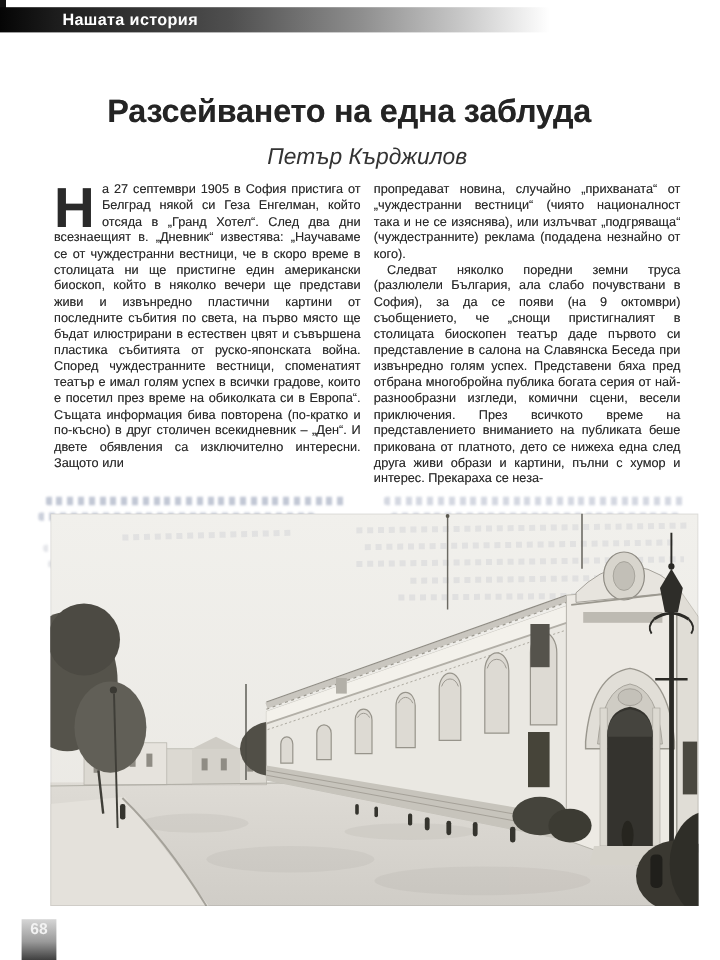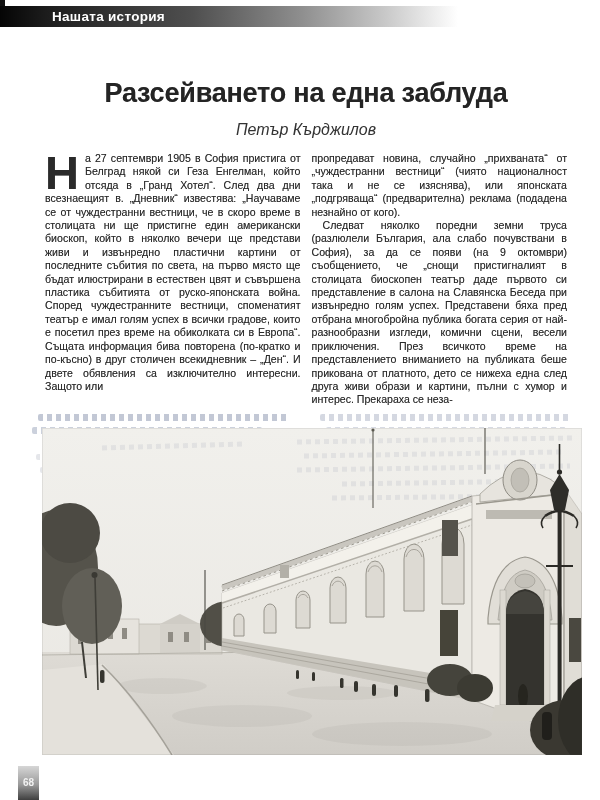--- a/index.html
+++ b/index.html
@@ -15,7 +15,7 @@
     padding-left:52px;box-sizing:border-box;letter-spacing:.3px;
   }
   .page-title{
-    position:absolute;left:46px;top:78px;width:520px;text-align:center;
+    position:absolute;left:31px;top:78px;width:520px;text-align:center;
     font-size:27px;font-weight:bold;color:#242424;margin:0;letter-spacing:-0.2px;
     text-shadow:0 0 .5px rgba(0,0,0,.4);
   }

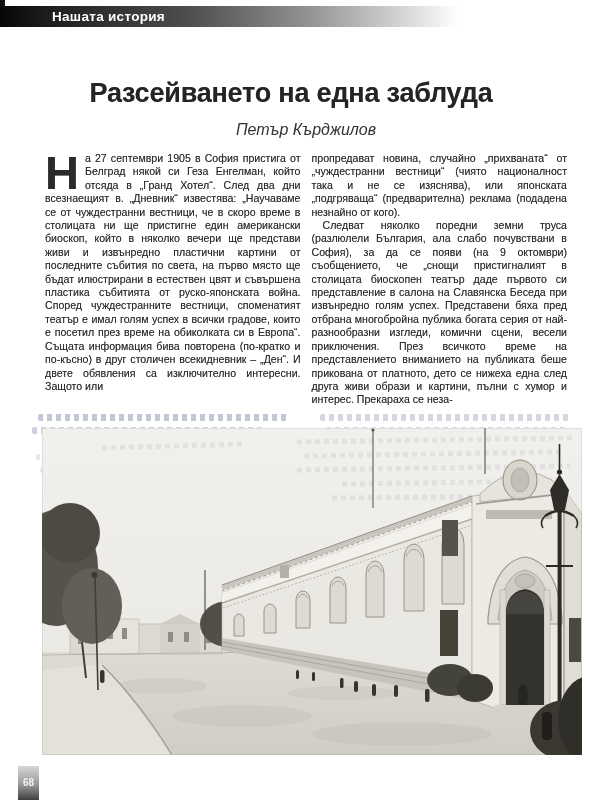--- a/index.html
+++ b/index.html
@@ -21,7 +21,7 @@
   }
   .author{
     position:absolute;left:46px;top:121px;width:520px;text-align:center;
-    font-style:italic;font-size:16px;color:#333;
+    font-style:italic;font-size:19px;color:#333;
   }
   .columns{
     position:absolute;left:45px;top:152px;width:522px;display:flex;gap:11px;

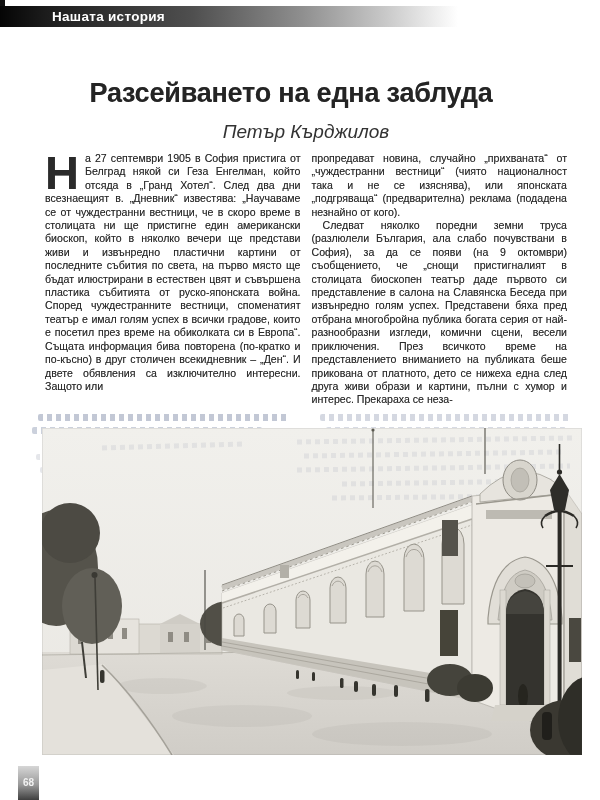--- a/index.html
+++ b/index.html
@@ -67,7 +67,7 @@
     </p>
   </div>
   <div class="col">
-    <p>пропредават новина, случайно „прихваната“ от „чуждестранни вестници“ (чиято националност така и не се изяснява), или японската „подгряваща“ (предварителна) реклама (подадена незнайно от кого).</p>
+    <p>пропредават новина, случайно „прихваната“ от „чуждестранни вестници“ (чиято националност така и не се изяснява), или излъчват „подгряваща“ (чуждестранните) реклама (подадена незнайно от кого).</p>
     <p class="indent">Следват няколко поредни земни труса (разлюлели България, ала слабо почувствани в София), за да се появи (на 9 октомври) съобщението, че „снощи пристигналият в столицата биоскопен театър даде първото си представление в салона на Славянска Беседа при извънредно голям успех. Представени бяха пред отбрана многобройна публика богата серия от най-разнообразни изгледи, комични сцени, весели приключения. През всичкото време на представлението вниманието на публиката беше прикована от платното, дето се нижеха една след друга живи образи и картини, пълни с хумор и интерес. Прекараха се неза-</p>
   </div>
 </div>

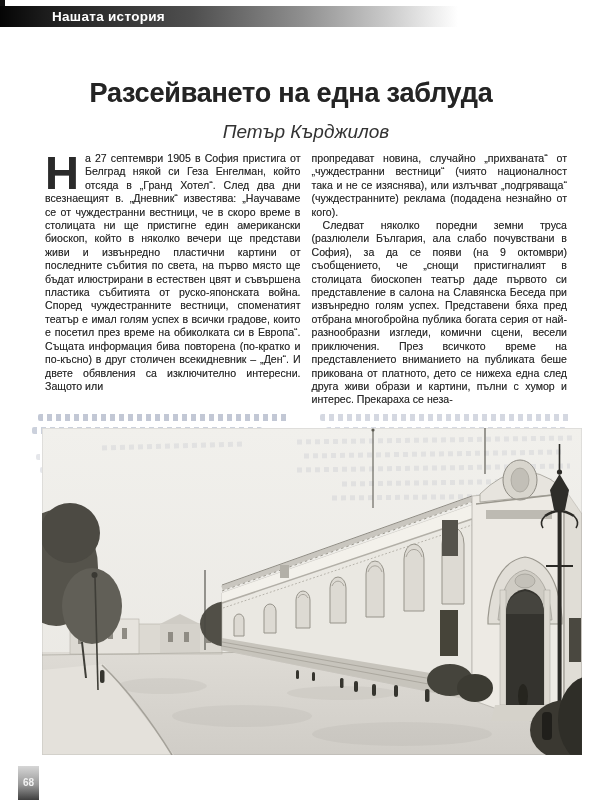--- a/index.html
+++ b/index.html
@@ -42,10 +42,10 @@
   .bleed-vline{position:absolute;width:1.5px;background:rgba(100,110,135,.38);filter:blur(.5px);}
   .photo{position:absolute;left:42px;top:428px;width:540px;height:327px;}
   .pagenum{
-    position:absolute;left:18px;top:766px;width:21px;height:34px;
+    position:absolute;left:18px;top:766px;width:29px;height:34px;
     background:linear-gradient(180deg,#d6d6d6 0%,#9a9a9a 55%,#3f3f3f 100%);
-    color:#f2f2f2;font-size:10px;font-weight:bold;text-align:center;
-    display:flex;align-items:center;justify-content:center;padding-bottom:2px;box-sizing:border-box;
+    color:#f2f2f2;font-size:13px;font-weight:bold;text-align:center;
+    display:flex;align-items:flex-start;justify-content:center;padding-bottom:2px;box-sizing:border-box;
   }
 </style>
 </head>

